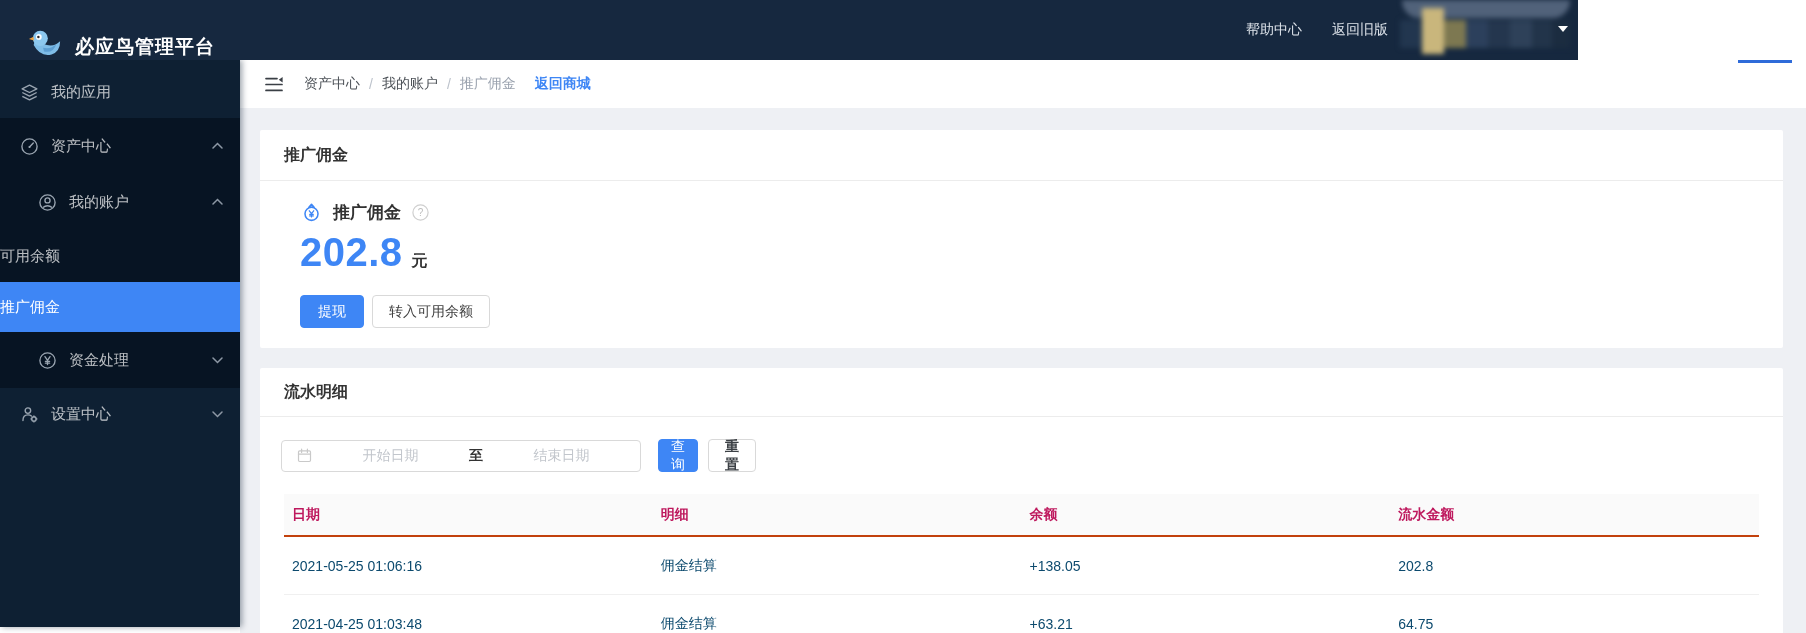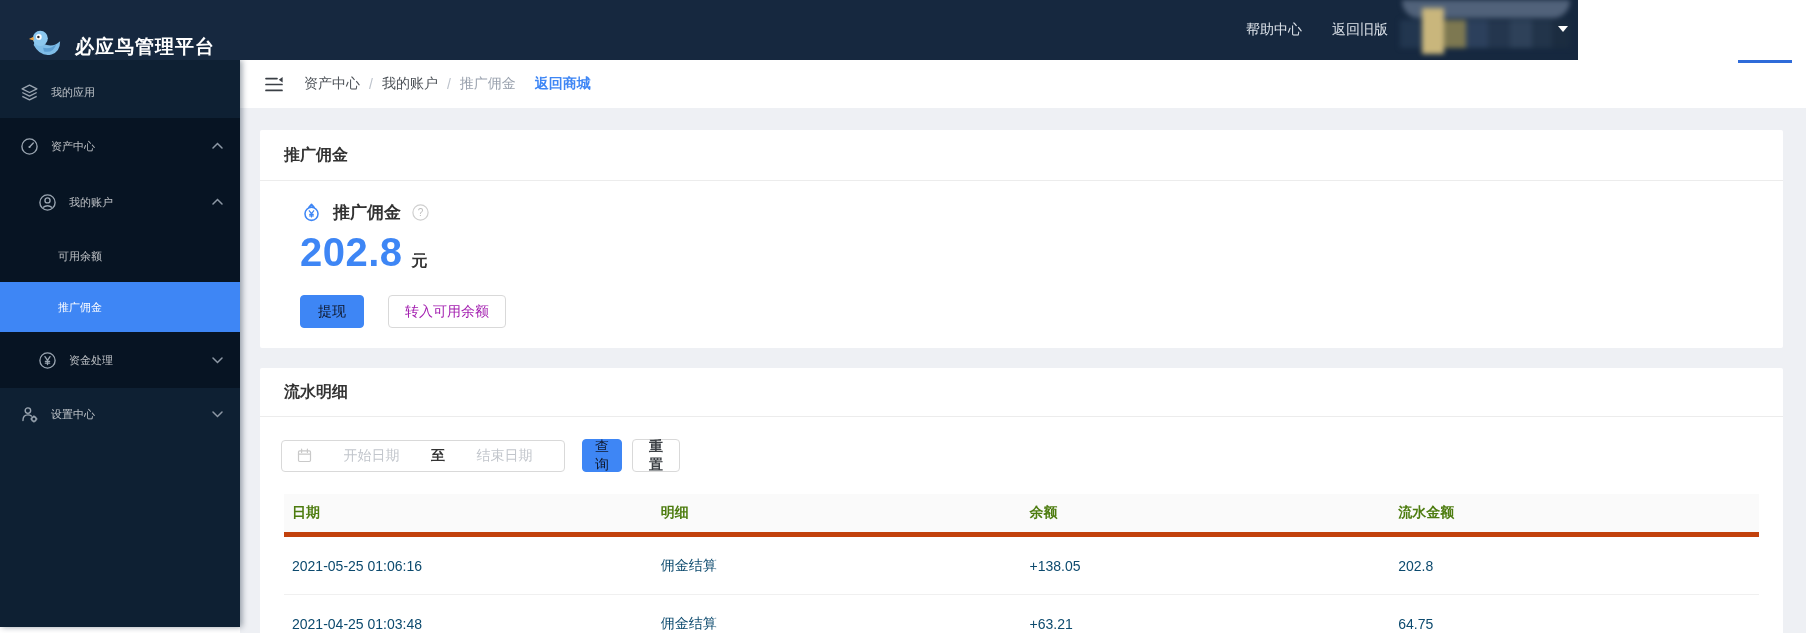--- a/index.html
+++ b/index.html
@@ -22,7 +22,7 @@
   .blur-tail { position:absolute; top:60px; right:14px; width:54px; height:3px; background:#2f6bd9; filter:blur(.6px); z-index:31; }
 
   
-  .sidebar { position:absolute; top:60px; left:0; width:240px; height:567px; background:#0e2033; color:rgba(255,255,255,.72); font-size:11px; box-shadow:2px 0 6px rgba(0,21,41,.4); z-index:20; padding-top:6px; }
+  .sidebar { position:absolute; top:60px; left:0; width:240px; height:567px; background:#0e2033; color:rgba(255,255,255,.72); font-size:15px; box-shadow:2px 0 6px rgba(0,21,41,.4); z-index:20; padding-top:6px; }
   .side-item { display:flex; align-items:center; cursor:pointer; }
   .side-item .s-icon { display:flex; width:19px; margin-right:12px; }
   .chev { margin-left:auto; margin-right:17px; display:flex; }

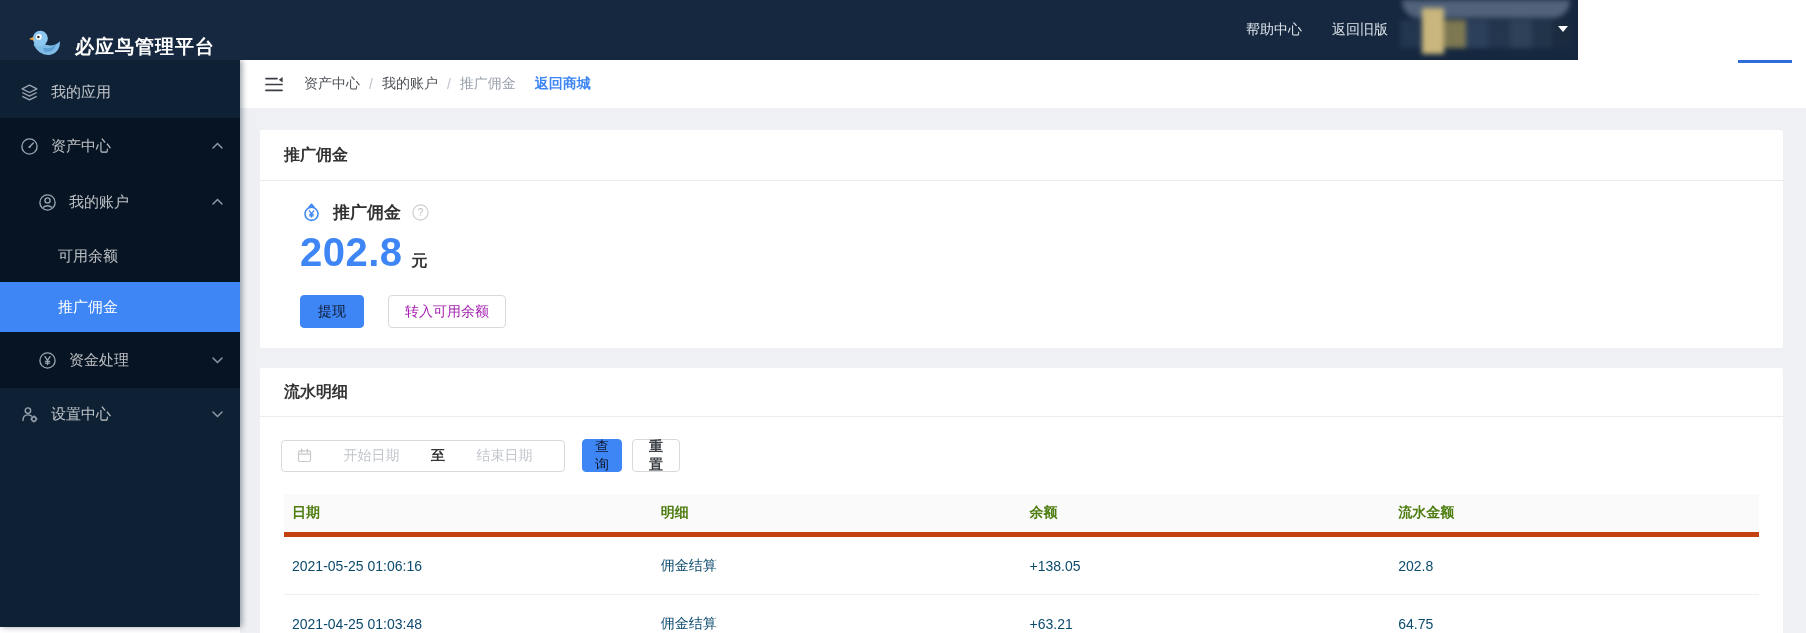--- a/index.html
+++ b/index.html
@@ -30,7 +30,7 @@
   .grp { background:#071423; }
   .grp-title { height:56px; padding-left:20px; }
   .lv2 { height:56px; padding-left:38px; }
-  .lv3 { height:52px; padding-left:58px; }
+  .lv3 { height:52px; }
   .sel { height:50px; background:#3e86f5; color:#ffffff; }
 
   

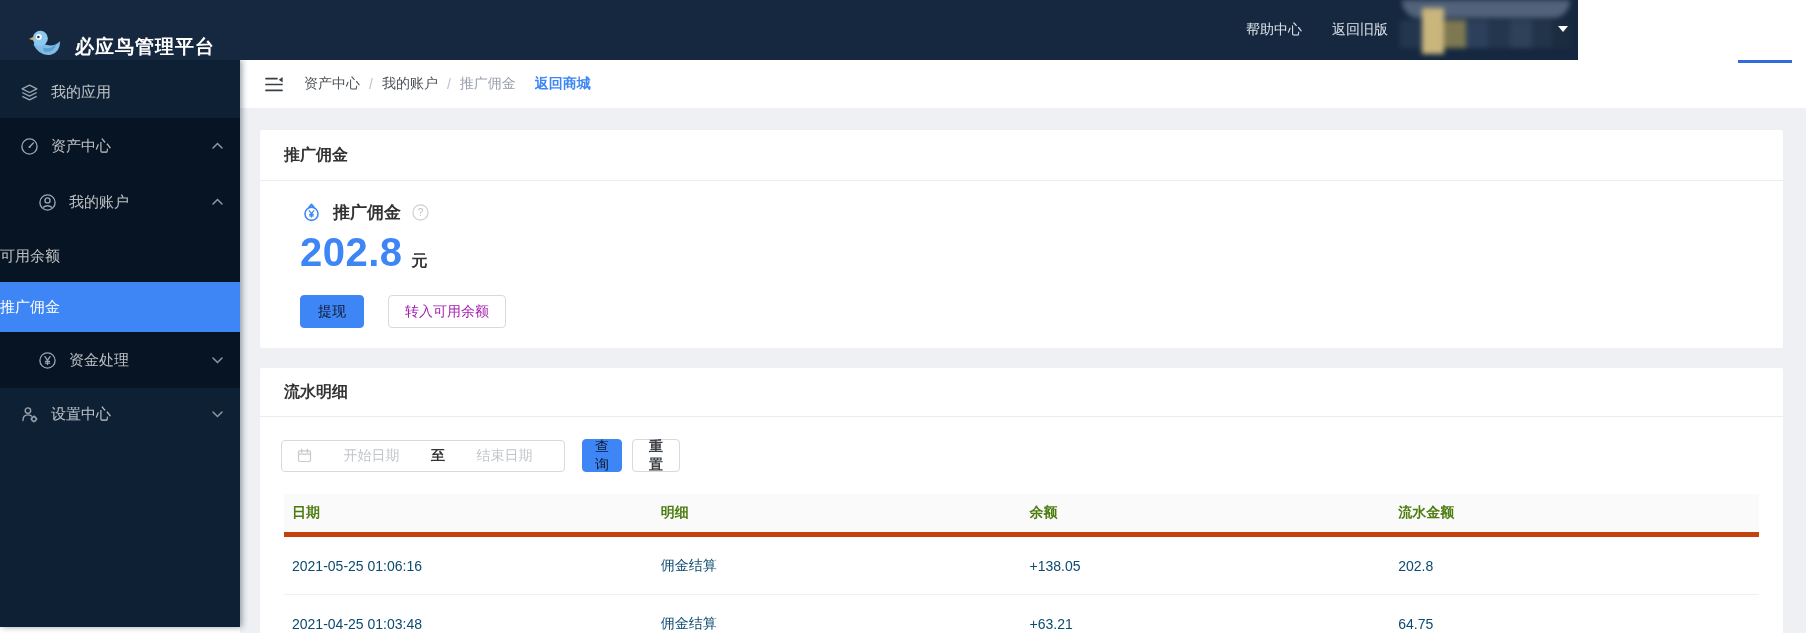--- a/index.html
+++ b/index.html
@@ -58,7 +58,7 @@
   .unit { font-size:16px; color:#333; margin-left:9px; font-weight:bold; }
   .btn-row { margin-top:20px; display:flex; }
   .btn { height:33px; display:inline-flex; align-items:center; justify-content:center; font-size:14px; border-radius:4px; cursor:pointer; }
-  .btn-primary { background:#3e86f5; color:#0f172a; border:1px solid #3e86f5; padding:0 17px; }
+  .btn-primary { background:#3e86f5; color:#ffffff; border:1px solid #3e86f5; padding:0 17px; }
   .btn-default { background:#fff; color:#a21caf; border:1px solid #d9d9d9; padding:0 16px; margin-left:24px; }
 
   .filter-row { padding:22px 24px 0 21px; display:flex; align-items:center; }

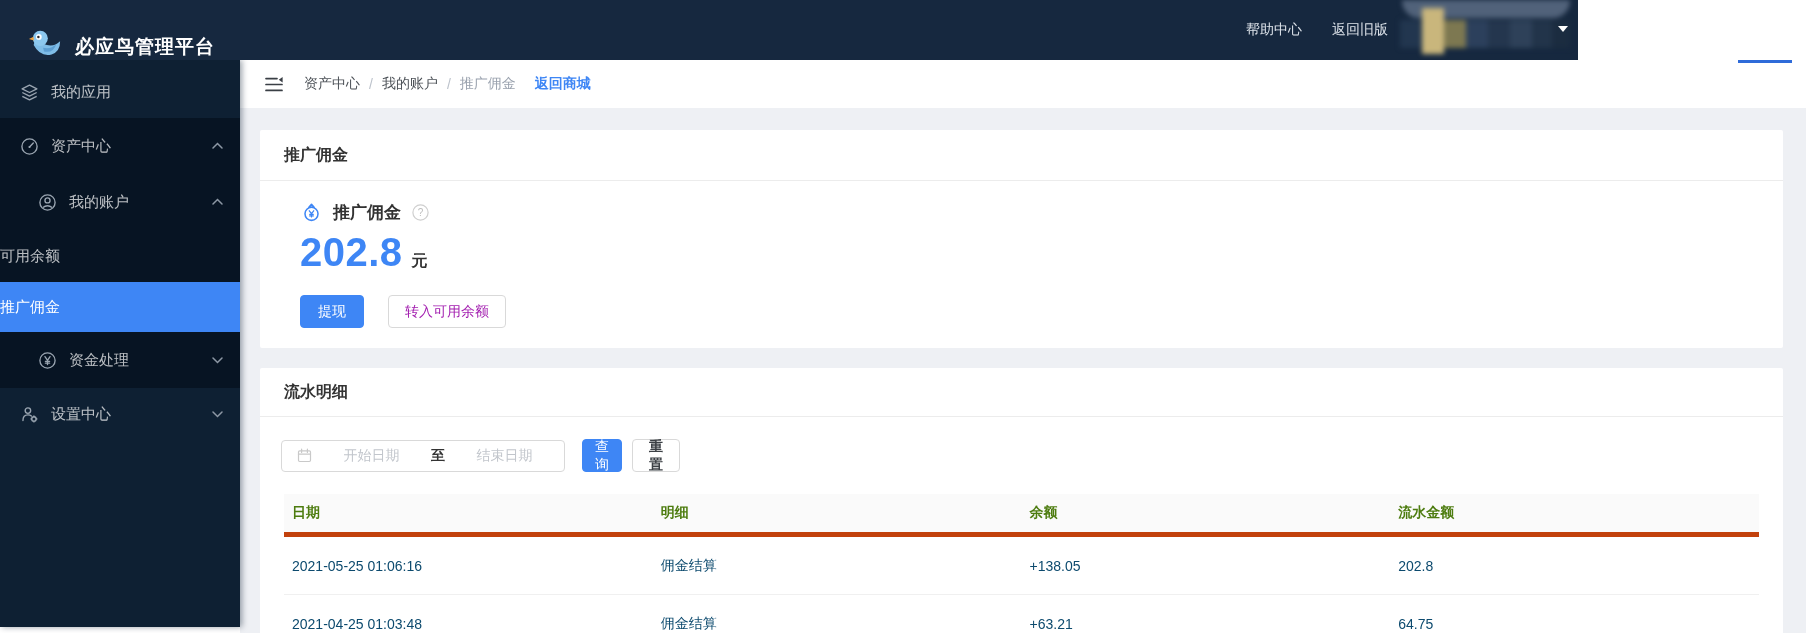--- a/index.html
+++ b/index.html
@@ -59,7 +59,7 @@
   .btn-row { margin-top:20px; display:flex; }
   .btn { height:33px; display:inline-flex; align-items:center; justify-content:center; font-size:14px; border-radius:4px; cursor:pointer; }
   .btn-primary { background:#3e86f5; color:#ffffff; border:1px solid #3e86f5; padding:0 17px; }
-  .btn-default { background:#fff; color:#a21caf; border:1px solid #d9d9d9; padding:0 16px; margin-left:24px; }
+  .btn-default { background:#fff; color:#404040; border:1px solid #d9d9d9; padding:0 16px; margin-left:8px; }
 
   .filter-row { padding:22px 24px 0 21px; display:flex; align-items:center; }
   .range-box { width:284px; height:32px; border:1px solid #d9d9d9; border-radius:4px; background:#fff; display:flex; align-items:center; cursor:pointer; }

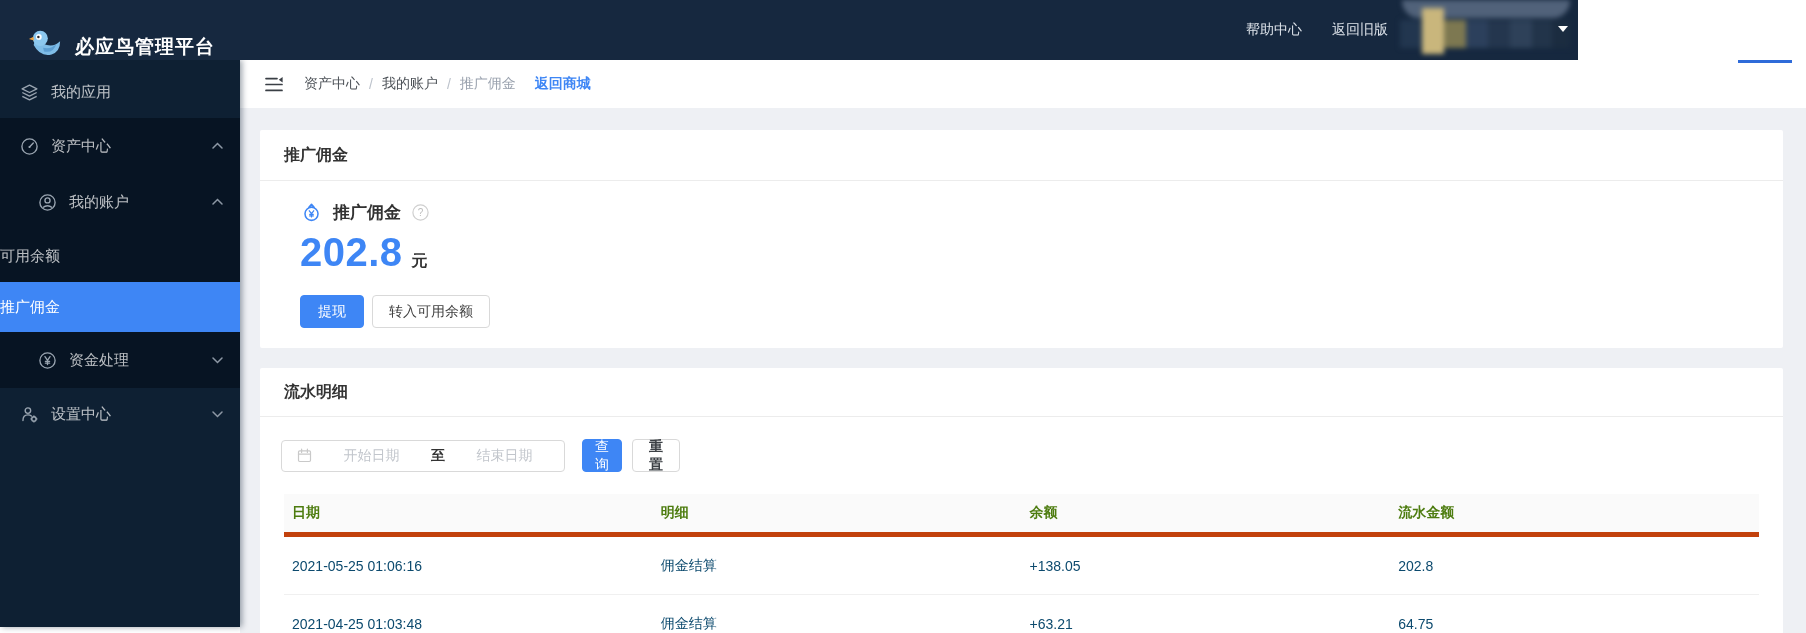--- a/index.html
+++ b/index.html
@@ -62,7 +62,7 @@
   .btn-default { background:#fff; color:#404040; border:1px solid #d9d9d9; padding:0 16px; margin-left:8px; }
 
   .filter-row { padding:22px 24px 0 21px; display:flex; align-items:center; }
-  .range-box { width:284px; height:32px; border:1px solid #d9d9d9; border-radius:4px; background:#fff; display:flex; align-items:center; cursor:pointer; }
+  .range-box { width:360px; height:32px; border:1px solid #d9d9d9; border-radius:4px; background:#fff; display:flex; align-items:center; cursor:pointer; }
   .cal { display:flex; margin-left:15px; }
   .ph { flex:1; text-align:center; color:#c2c6cc; font-size:14px; }
   .range-sep { color:#333; font-weight:bold; font-size:14px; }

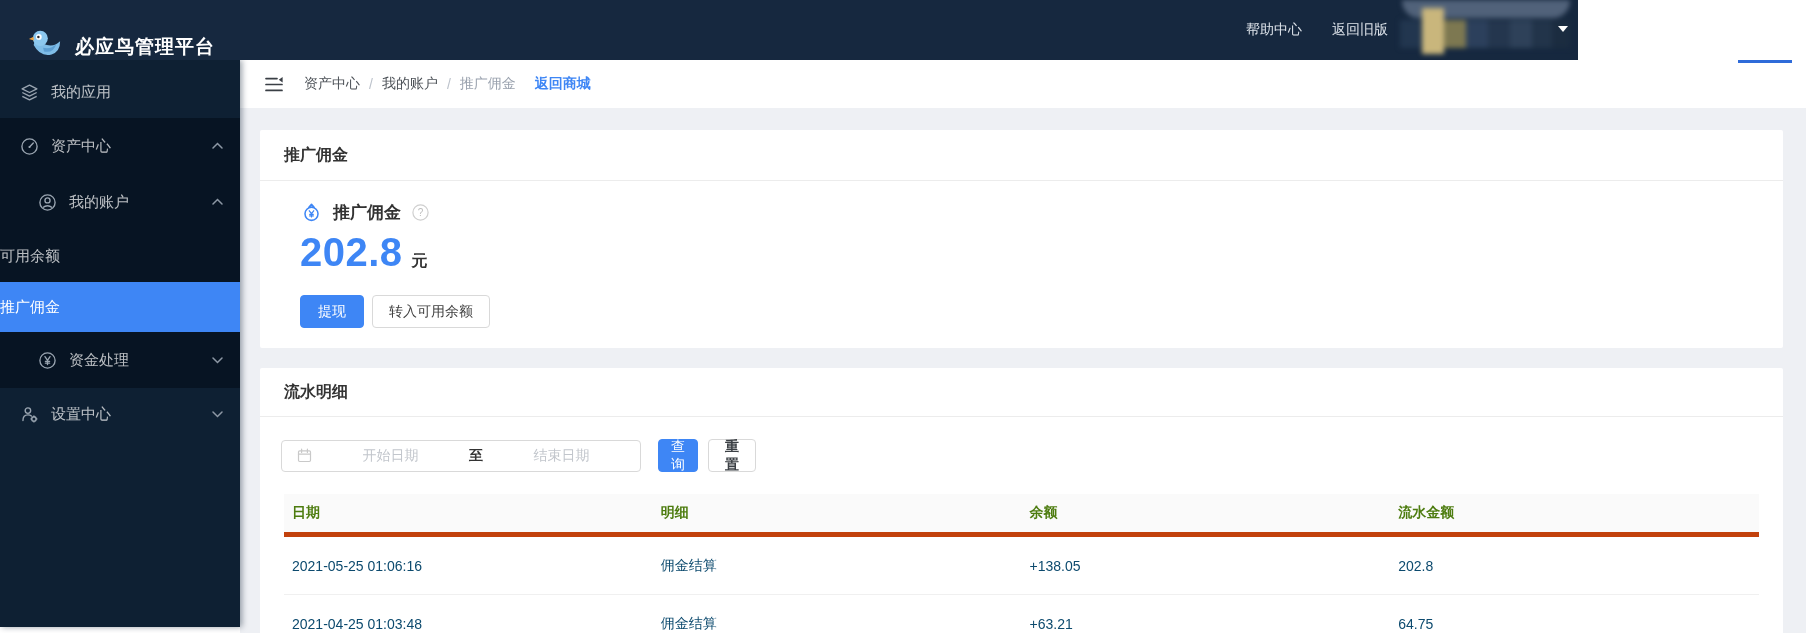--- a/index.html
+++ b/index.html
@@ -70,7 +70,7 @@
   .btn-reset { margin-left:10px; width:48px; font-weight:bold; color:#3c4045; }
 
   .tbl { margin:22px 24px 0; font-size:14px; }
-  .t-head { display:flex; background:#fafafa; height:43px; align-items:center; color:#4d7c0f; font-weight:bold; border-bottom:5px solid #c2410c; }
+  .t-head { display:flex; background:#fafafa; height:43px; align-items:center; color:#be185d; font-weight:bold; border-bottom:2px solid #c2410c; }
   .t-col { width:25%; padding-left:8px; }
   .t-row { display:flex; height:58px; align-items:center; color:#0c4a6e; border-bottom:1px solid #f0f0f0; }
 

